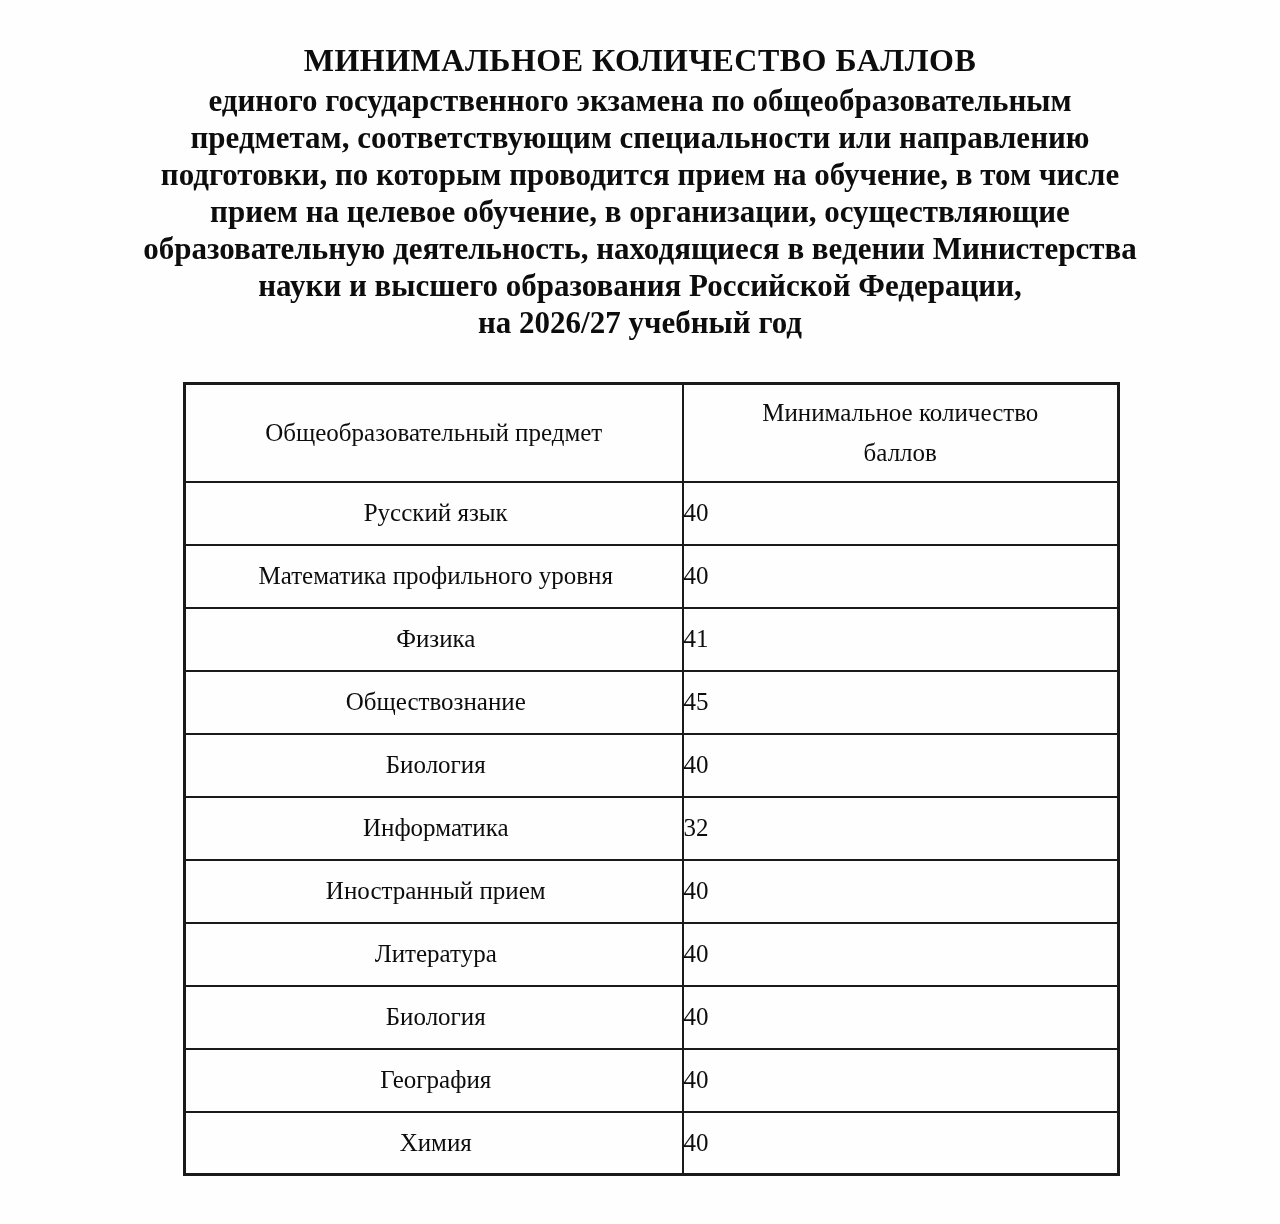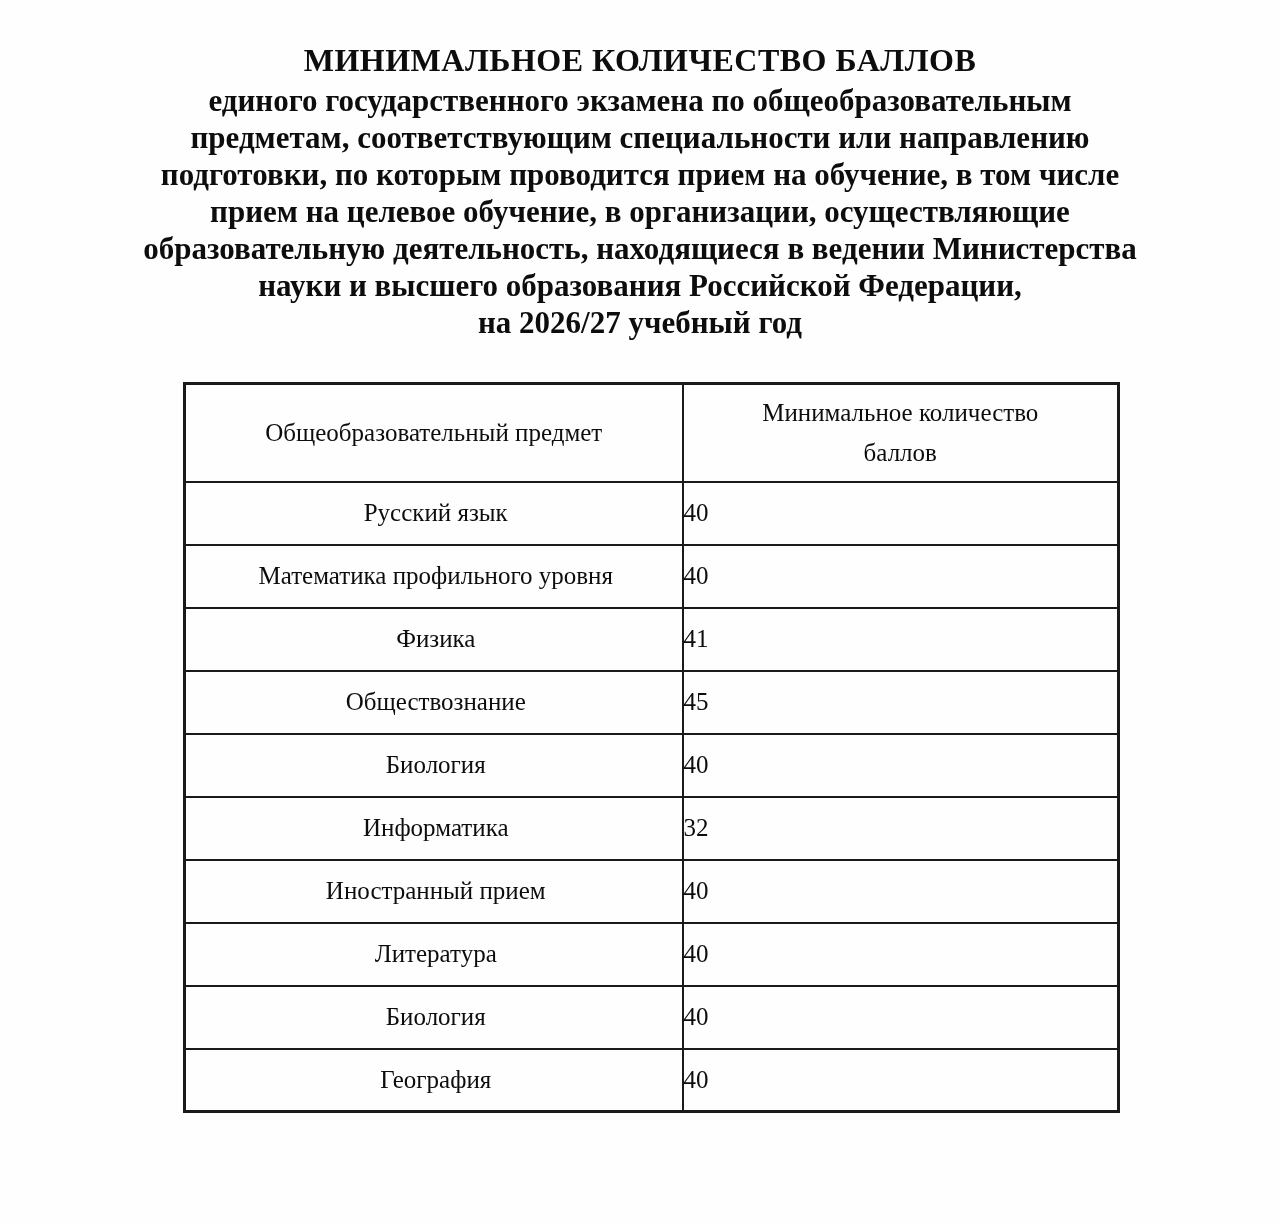--- a/index.html
+++ b/index.html
@@ -135,6 +135,10 @@
         <td class="subject-cell">География</td>
         <td class="score-cell">40</td>
       </tr>
+      <tr>
+        <td class="subject-cell">Химия</td>
+        <td class="score-cell">40</td>
+      </tr>
     </tbody>
   </table>
 

